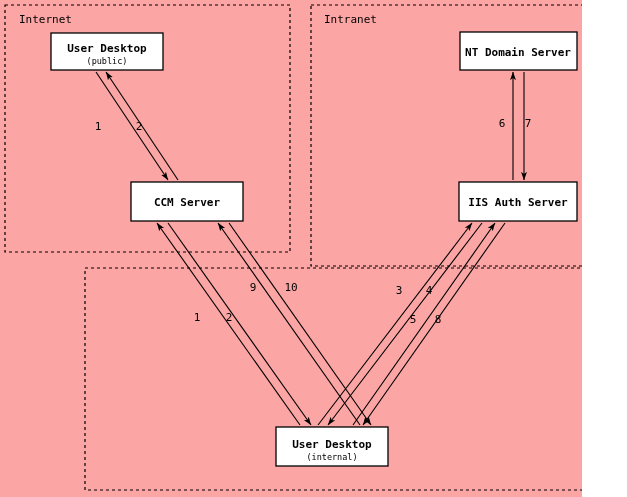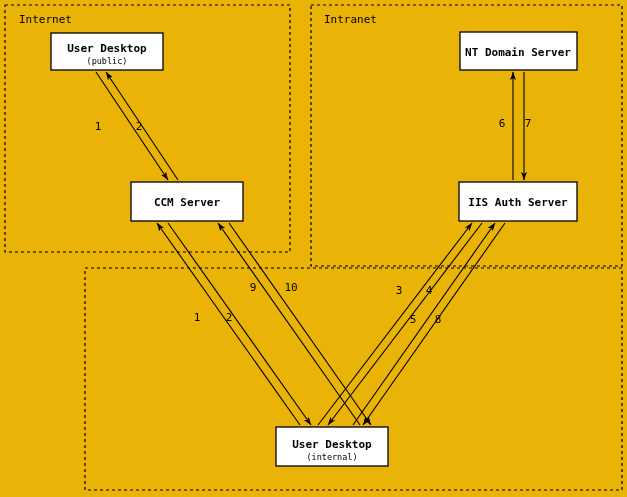--- a/index.html
+++ b/index.html
@@ -9,9 +9,9 @@
   }
   #diagram-root {
     position: relative;
-    width: 627px;
+    width: 582px;
     height: 497px;
-    background: #eab308;
+    background: #fca5a5;
     font-family: "DejaVu Sans Mono", monospace;
     overflow: hidden;
   }

